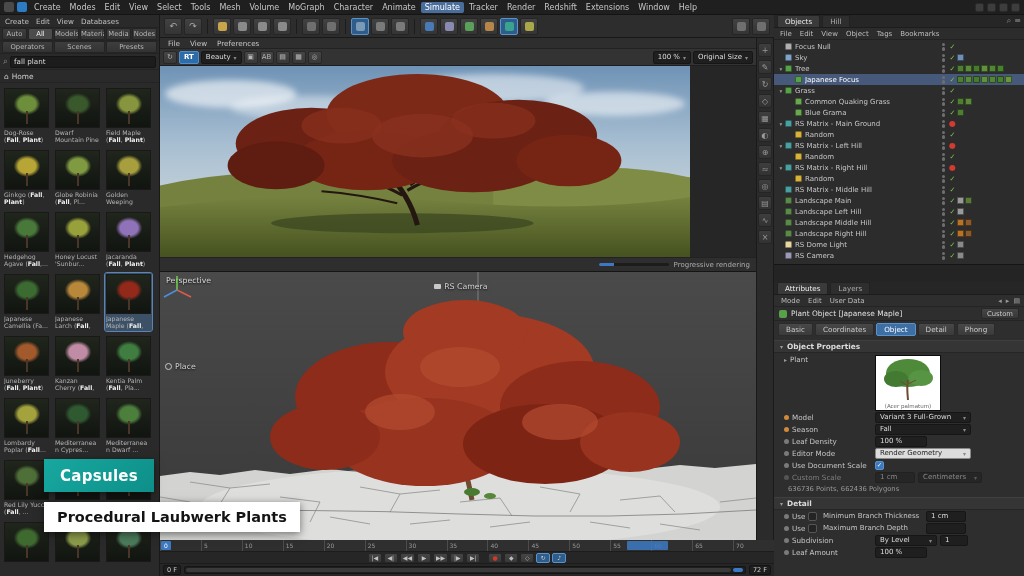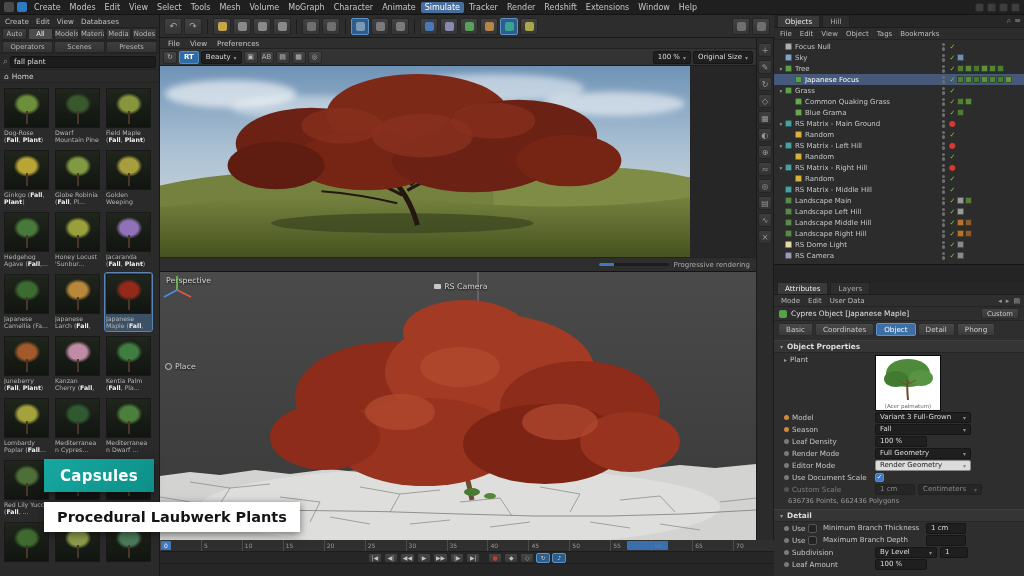--- a/index.html
+++ b/index.html
@@ -825,7 +825,7 @@
     </div>
     <div class="am-title">
       <span class="plant-obj-icon"></span>
-      <span>Cypres Object [Japanese Maple]</span>
+      <span>Plant Object [Japanese Maple]</span>
       <span class="custom-btn">Custom</span>
     </div>
     <div class="am-secs" id="am-sec-tabs">

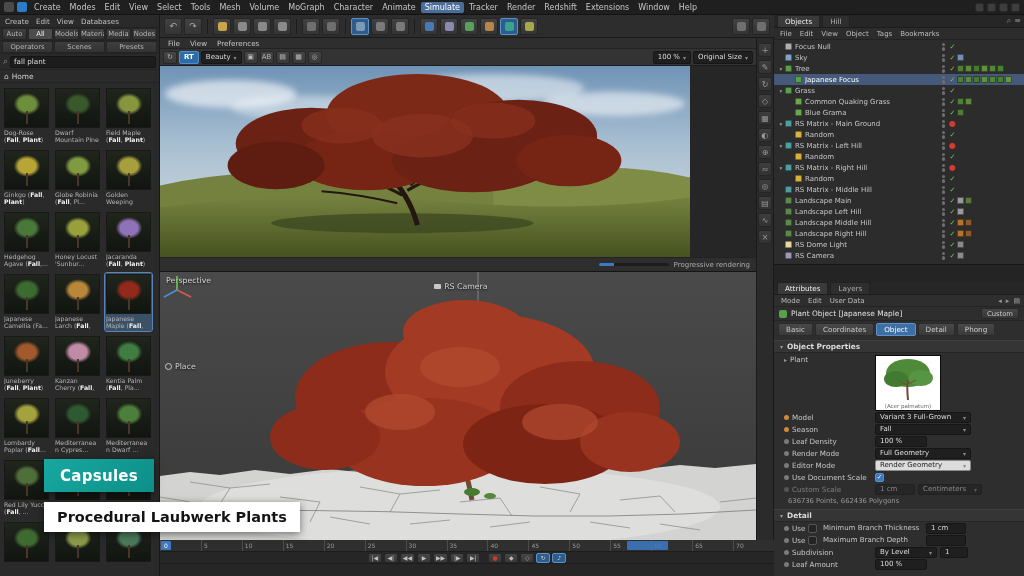--- a/index.html
+++ b/index.html
@@ -890,16 +890,6 @@
     <div class="attr-row">
       <span class="attr-label">
           <span class="adot"></span>
-          <span>Render Mode</span>
-        </span>
-      <span class="field dd">
-          <span>Full Geometry</span>
-          <span class="caret">▾</span>
-        </span>
-    </div>
-    <div class="attr-row">
-      <span class="attr-label">
-          <span class="adot"></span>
           <span>Editor Mode</span>
         </span>
       <span class="field dd light">

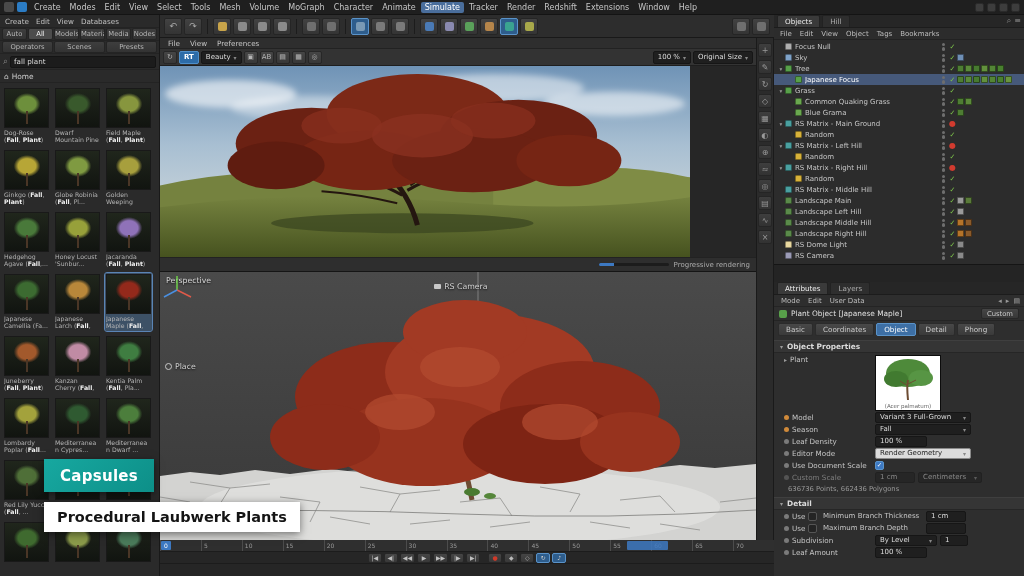--- a/index.html
+++ b/index.html
@@ -1008,6 +1008,14 @@
           <span class="tr-btn active" style="color: rgb(204, 204, 204);">♪</span>
         </span>
     </div>
+    <div class="range-row">
+      <span class="tl-field">0 F</span>
+      <span class="range-track">
+        <span class="range-used"></span>
+        <span class="range-handle"></span>
+      </span>
+      <span class="tl-field">72 F</span>
+    </div>
   </div>
 
   <div class="cap-badge">Capsules</div>

